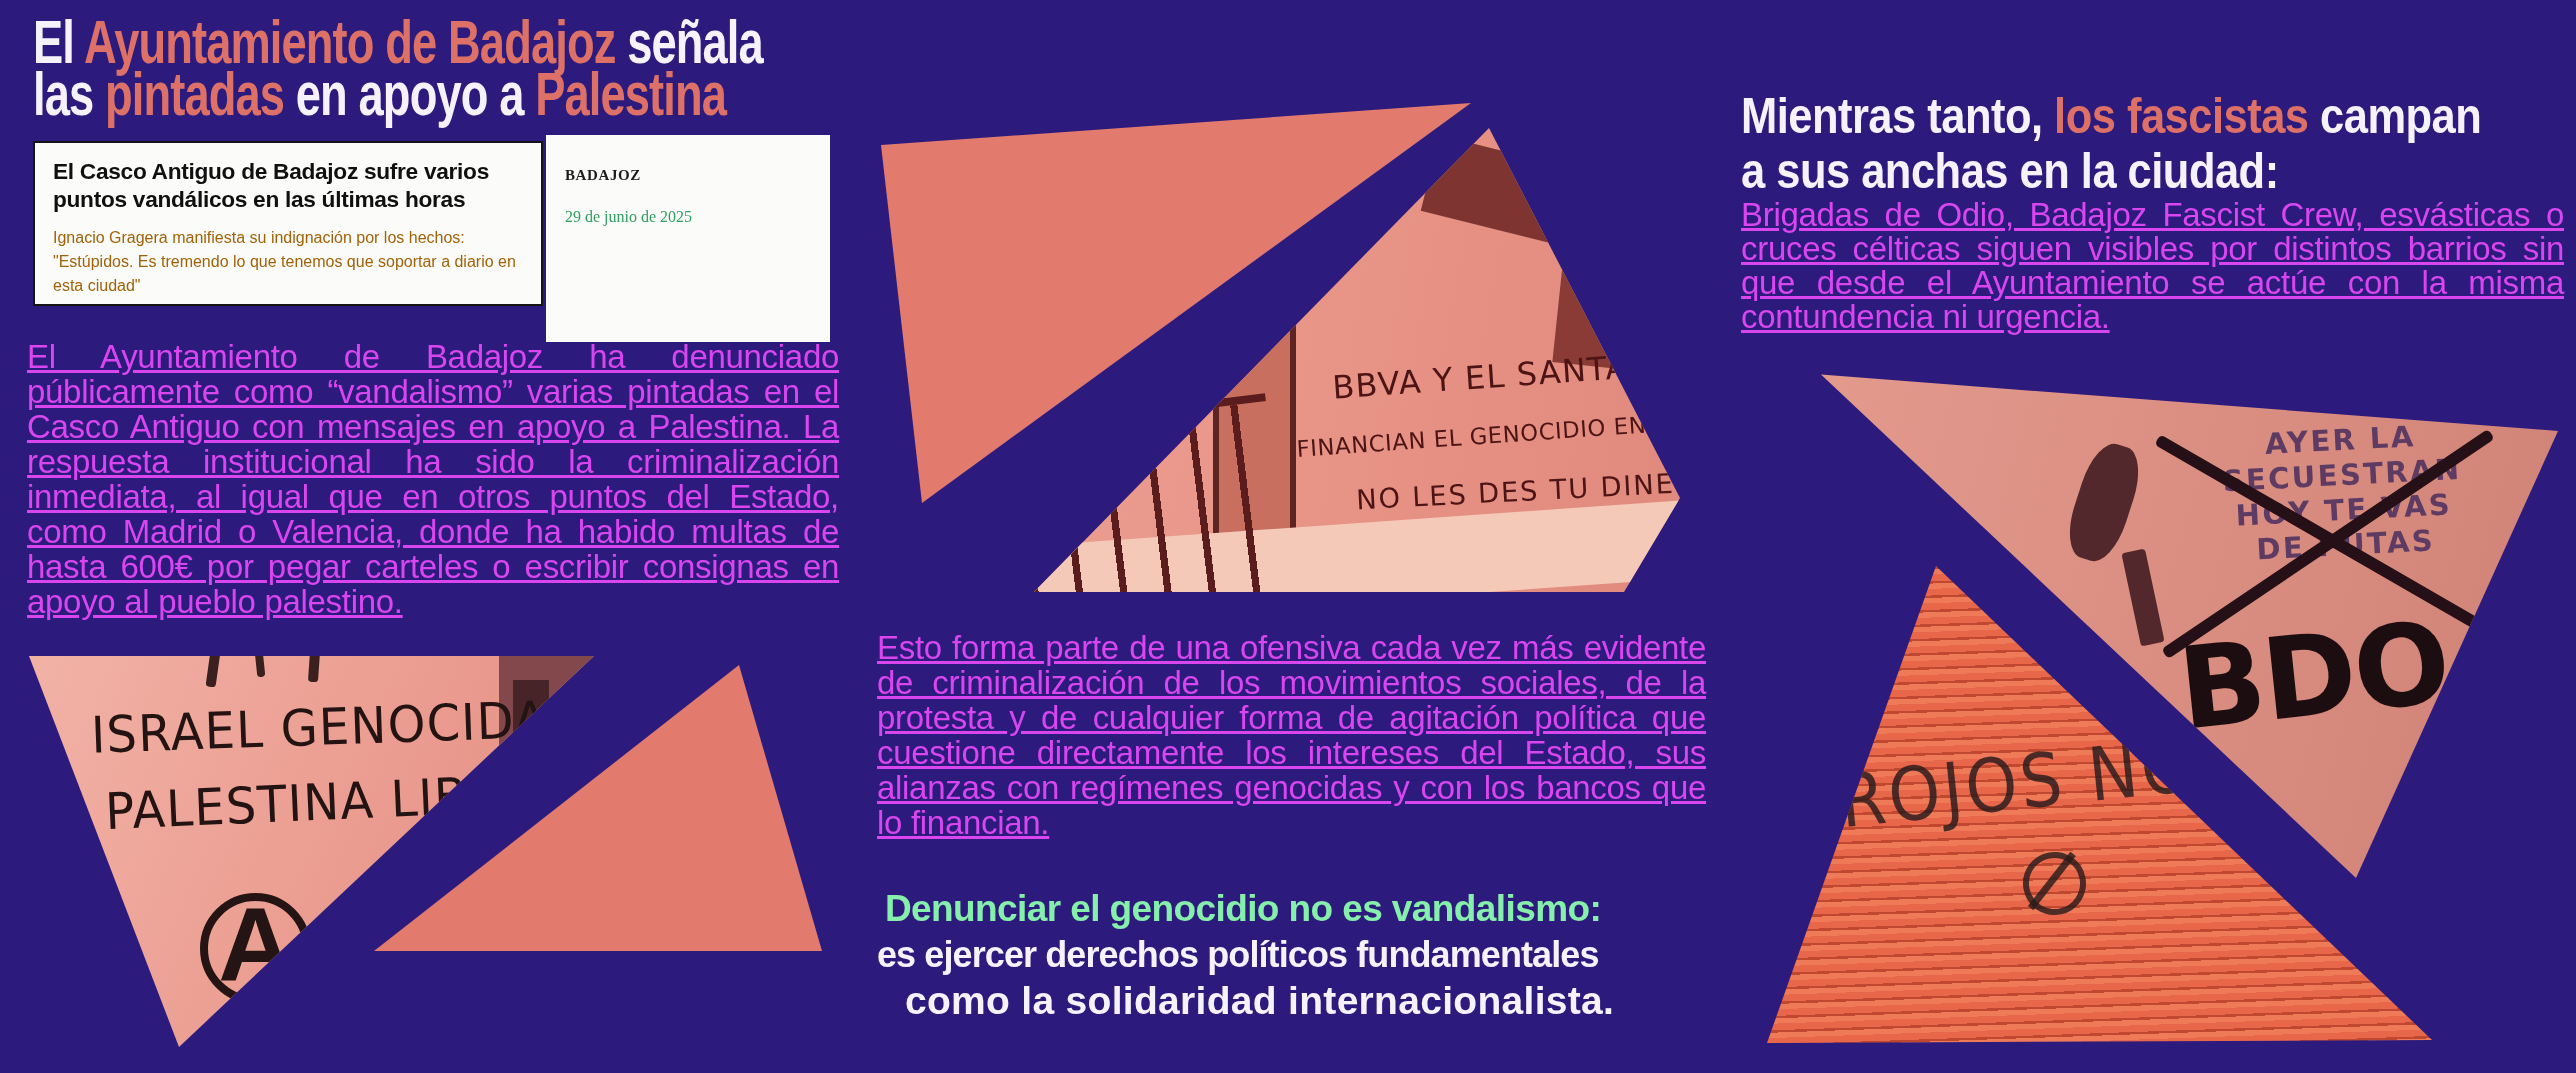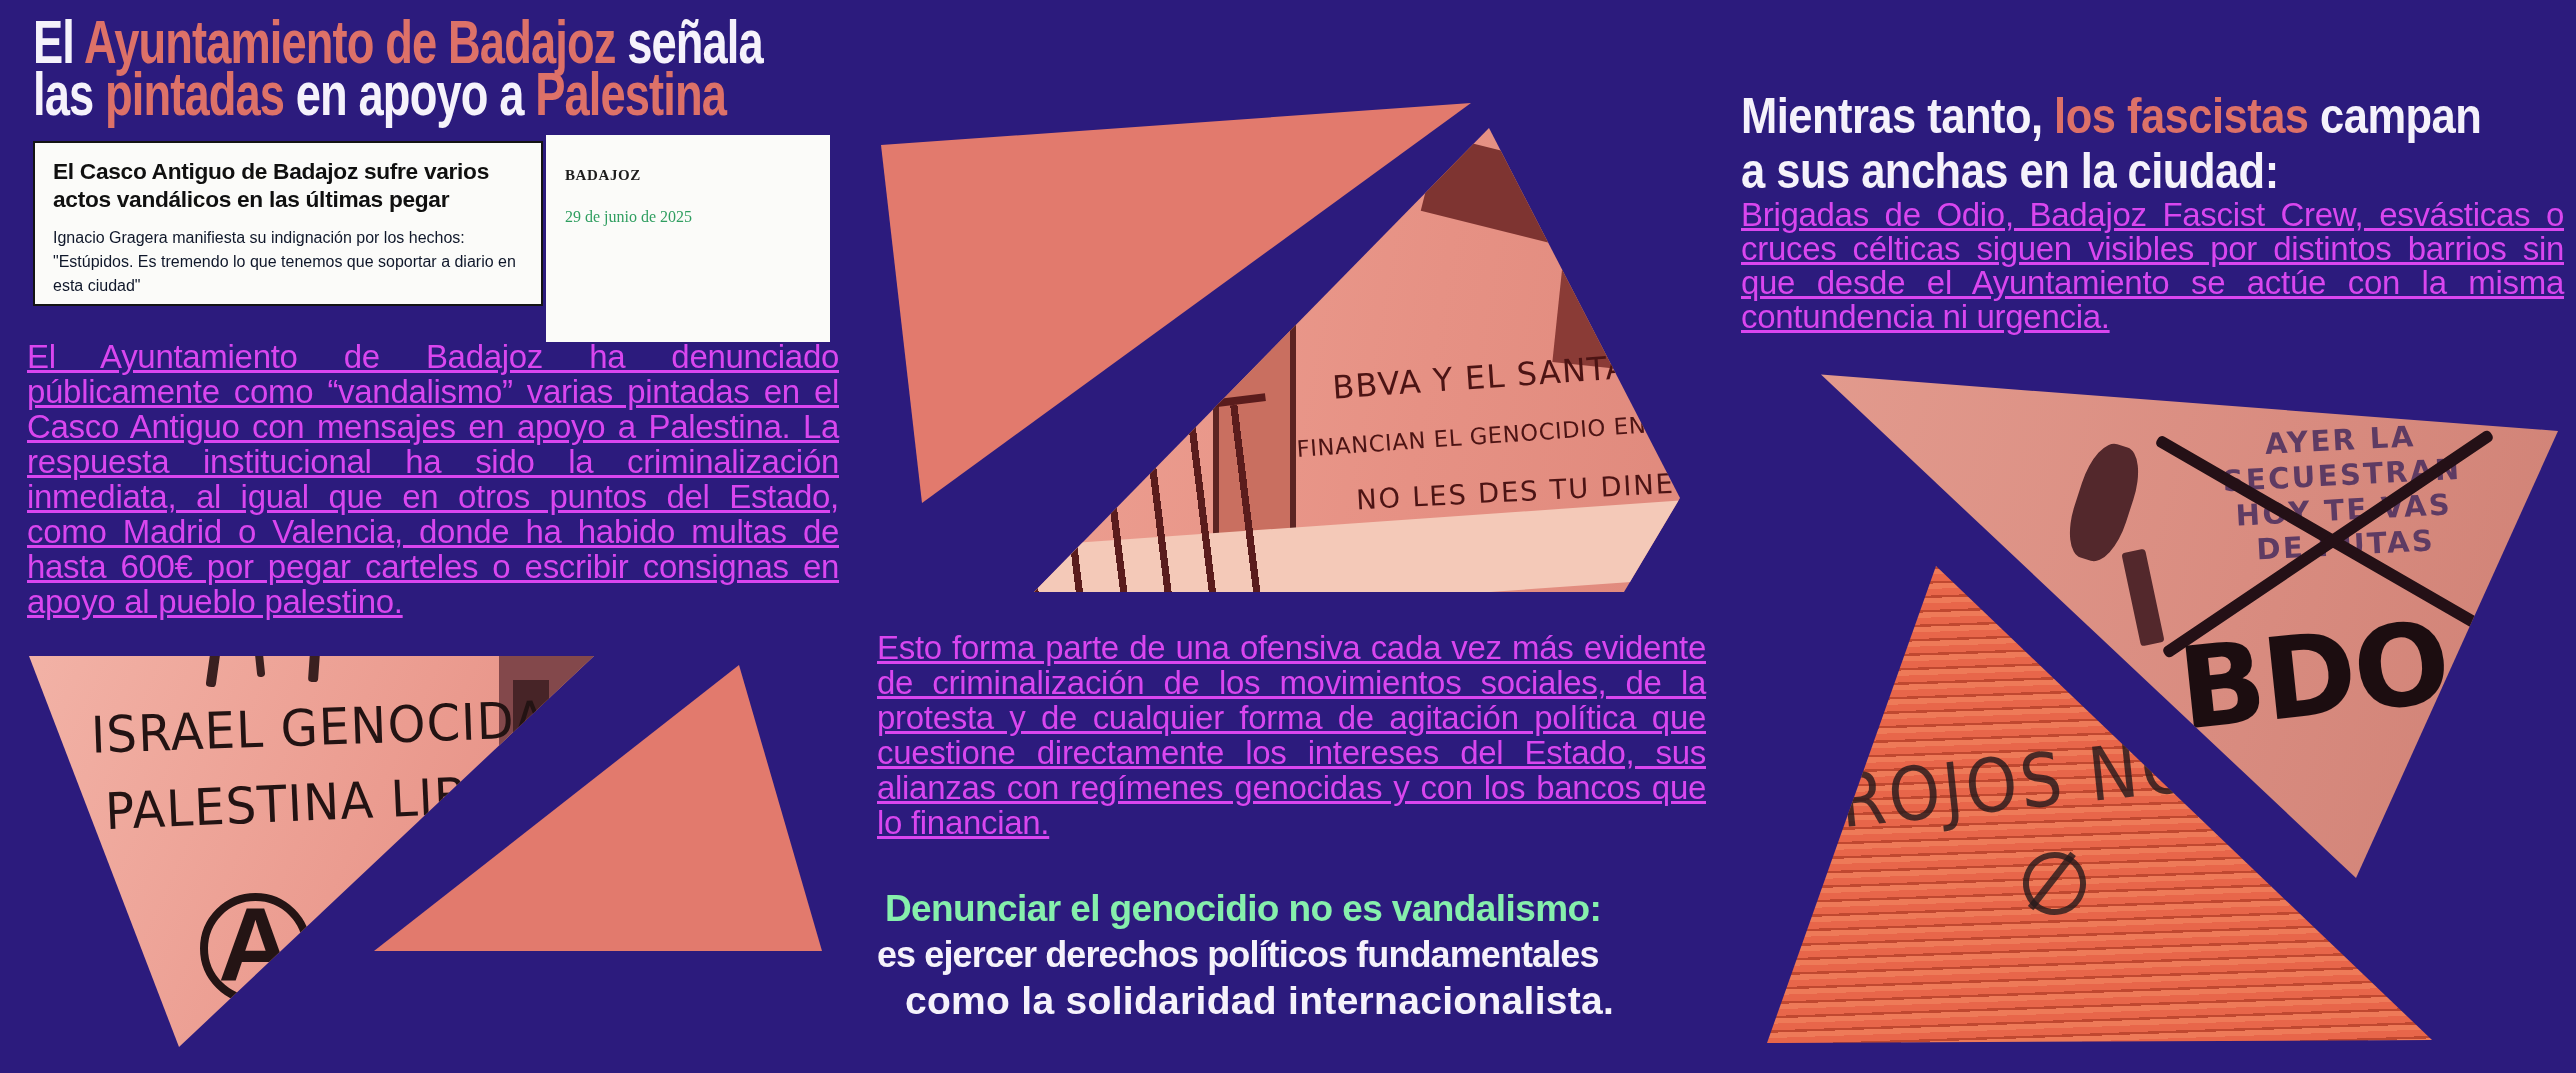--- a/index.html
+++ b/index.html
@@ -116,7 +116,7 @@
   </div>
 
   <div class="clip clip1">
-    <div class="head">El Casco Antiguo de Badajoz sufre varios actos vandálicos en las últimas pegar</div>
+    <div class="head">El Casco Antiguo de Badajoz sufre varios puntos vandálicos en las últimas horas</div>
     <div class="sub">Ignacio Gragera manifiesta su indignación por los hechos: "Estúpidos. Es tremendo lo que tenemos que soportar a diario en esta ciudad"</div>
   </div>
 

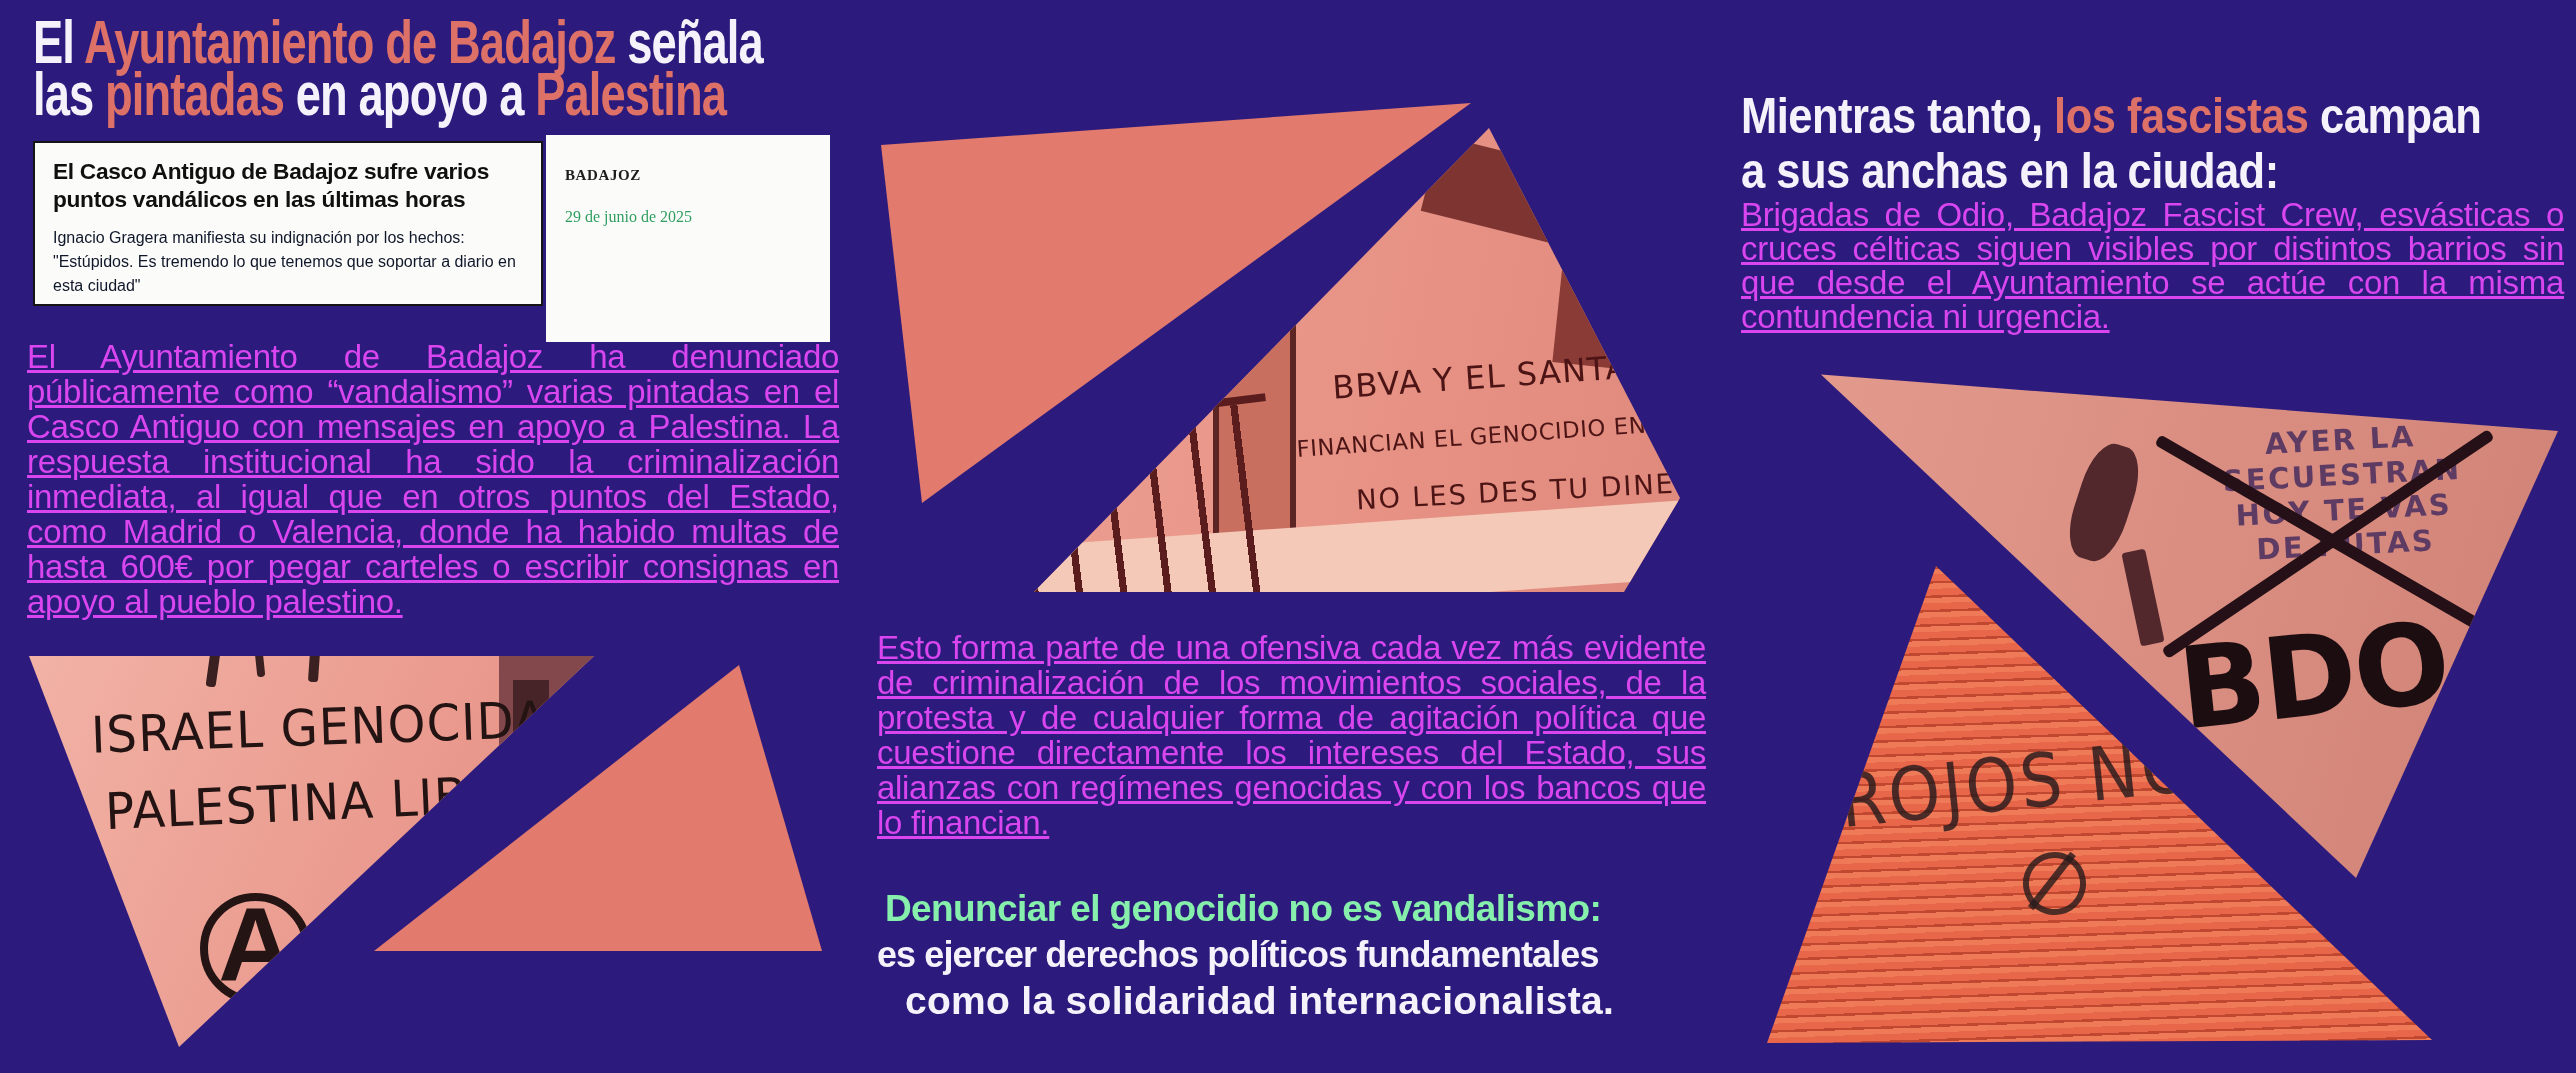--- a/index.html
+++ b/index.html
@@ -16,7 +16,7 @@
   .clip{position:absolute;background:#fbfbf9;overflow:hidden;box-sizing:border-box;}
   .clip1{left:33px;top:141px;width:510px;height:165px;border:2.4px solid #141414;padding:14.3px 18px;}
   .clip1 .head{font-size:22.7px;line-height:28px;font-weight:700;color:#101010;letter-spacing:-0.3px;}
-  .clip1 .sub{margin-top:13px;font-size:16px;line-height:24px;color:#0f172a;}
+  .clip1 .sub{margin-top:13px;font-size:16px;line-height:24px;color:#a16207;}
   .clip2{left:546px;top:135px;width:284px;height:207px;padding:15.5px 15.5px 12px 19px;}
   .clip2 .head{font-family:"Liberation Serif",serif;font-size:26px;line-height:33px;color:#232323;}
   .clip2 .kicker{font-family:"Liberation Serif",serif;font-weight:700;font-size:15px;

